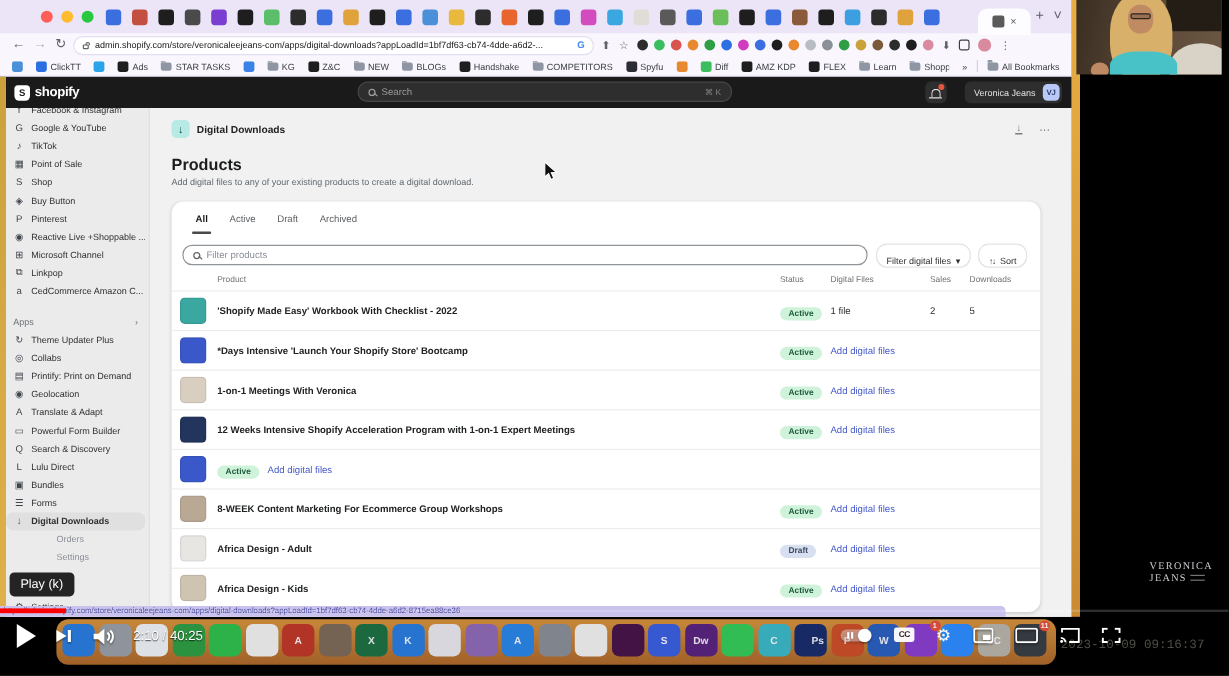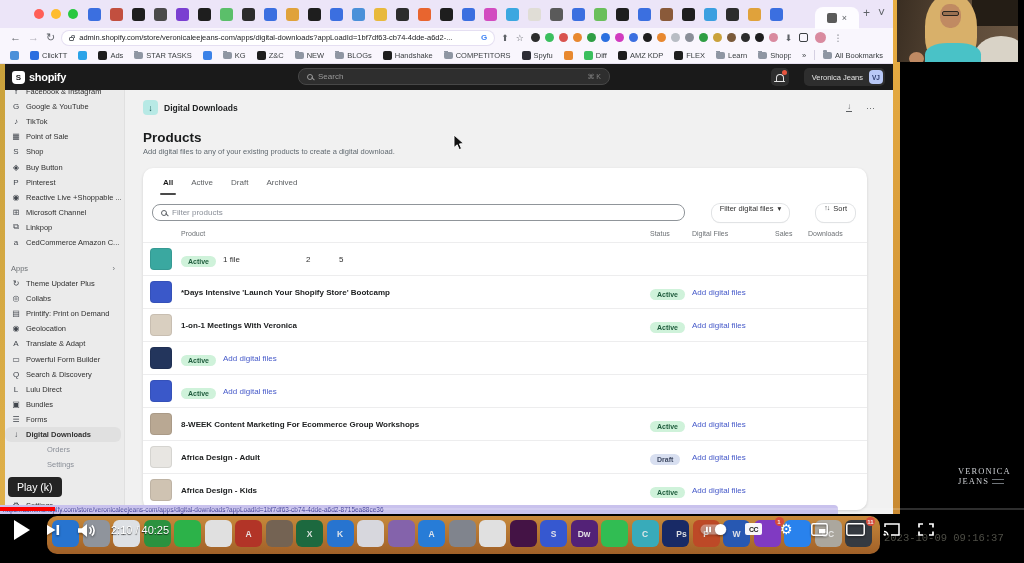--- a/index.html
+++ b/index.html
@@ -101,8 +101,8 @@
                 padding:0 8px;color:#8a8f98;font-size:8px;background:#fff;}
   .fmag{border-color:#5f6368;}
   .fmag::after{background:#5f6368;}
-  .btn{height:18px;border-radius:8px;background:#fff;display:flex;align-items:flex-start;gap:4px;font-size:7.5px;
-       color:#303030;padding:0 8px;box-shadow:0 0 0 1px #e1e3e5,0 1px 1px rgba(0,0,0,.12);flex:none;margin-left:19px;}
+  .btn{height:18px;border-radius:8px;background:#fff;display:flex;align-items:flex-end;gap:4px;font-size:7.5px;
+       color:#303030;padding:0 8px;box-shadow:0 0 0 1px #e1e3e5,0 1px 1px rgba(0,0,0,.12);flex:none;}
   .sort-arrows{font-size:7px;letter-spacing:-1px;color:#44474a;}
   .thead{display:flex;align-items:center;height:17px;font-size:7px;color:#6d7175;padding:0 10px 0 7px;margin-top:1px;}
   .th:nth-child(1){flex:1;padding-left:31px;}

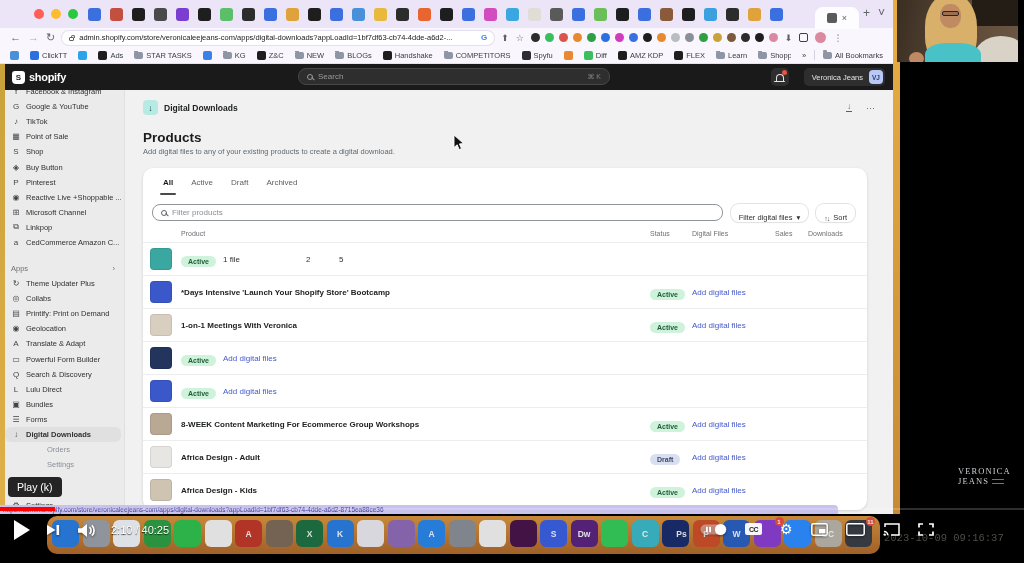--- a/index.html
+++ b/index.html
@@ -534,6 +534,7 @@
           <div>
             <div class="prow">
                 <span class="thumb" style="background: rgb(58, 168, 160);"></span>
+                <span class="cell-title">'Shopify Made Easy' Workbook With Checklist - 2022</span>
                 <span class="cell-status"><span class="badge tone-success">Active</span></span>
                 <span class="cell-files">1 file</span>
                 <span class="cell-sales">2</span>

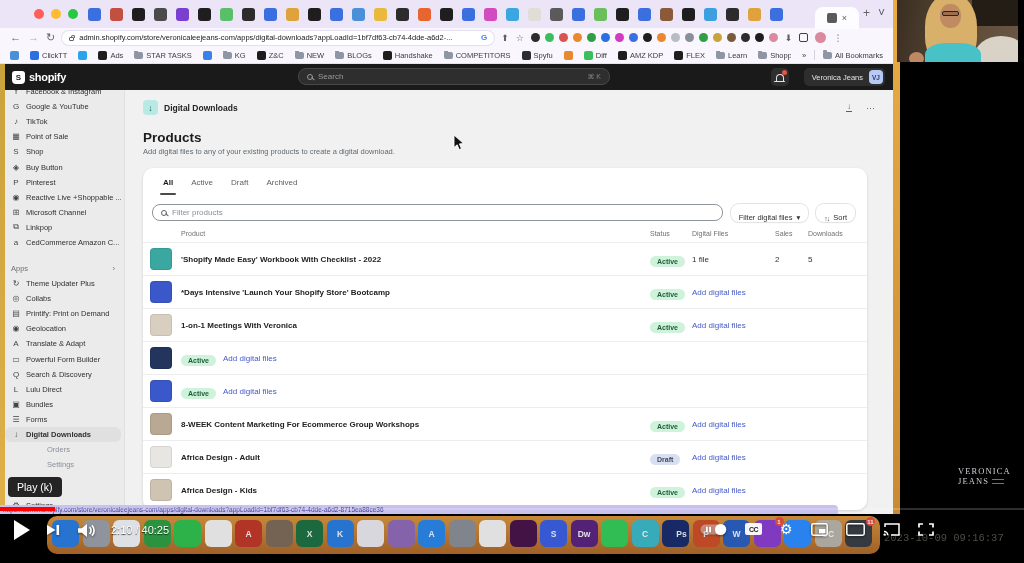--- a/index.html
+++ b/index.html
@@ -558,6 +558,7 @@
               </div>
               <div class="prow">
                 <span class="thumb" style="background: rgb(35, 53, 92);"></span>
+                <span class="cell-title">12 Weeks Intensive Shopify Acceleration Program with 1-on-1 Expert Meetings</span>
                 <span class="cell-status"><span class="badge tone-success">Active</span></span>
                 <span class="cell-files is-link">Add digital files</span>
                 <span class="cell-sales"></span>

